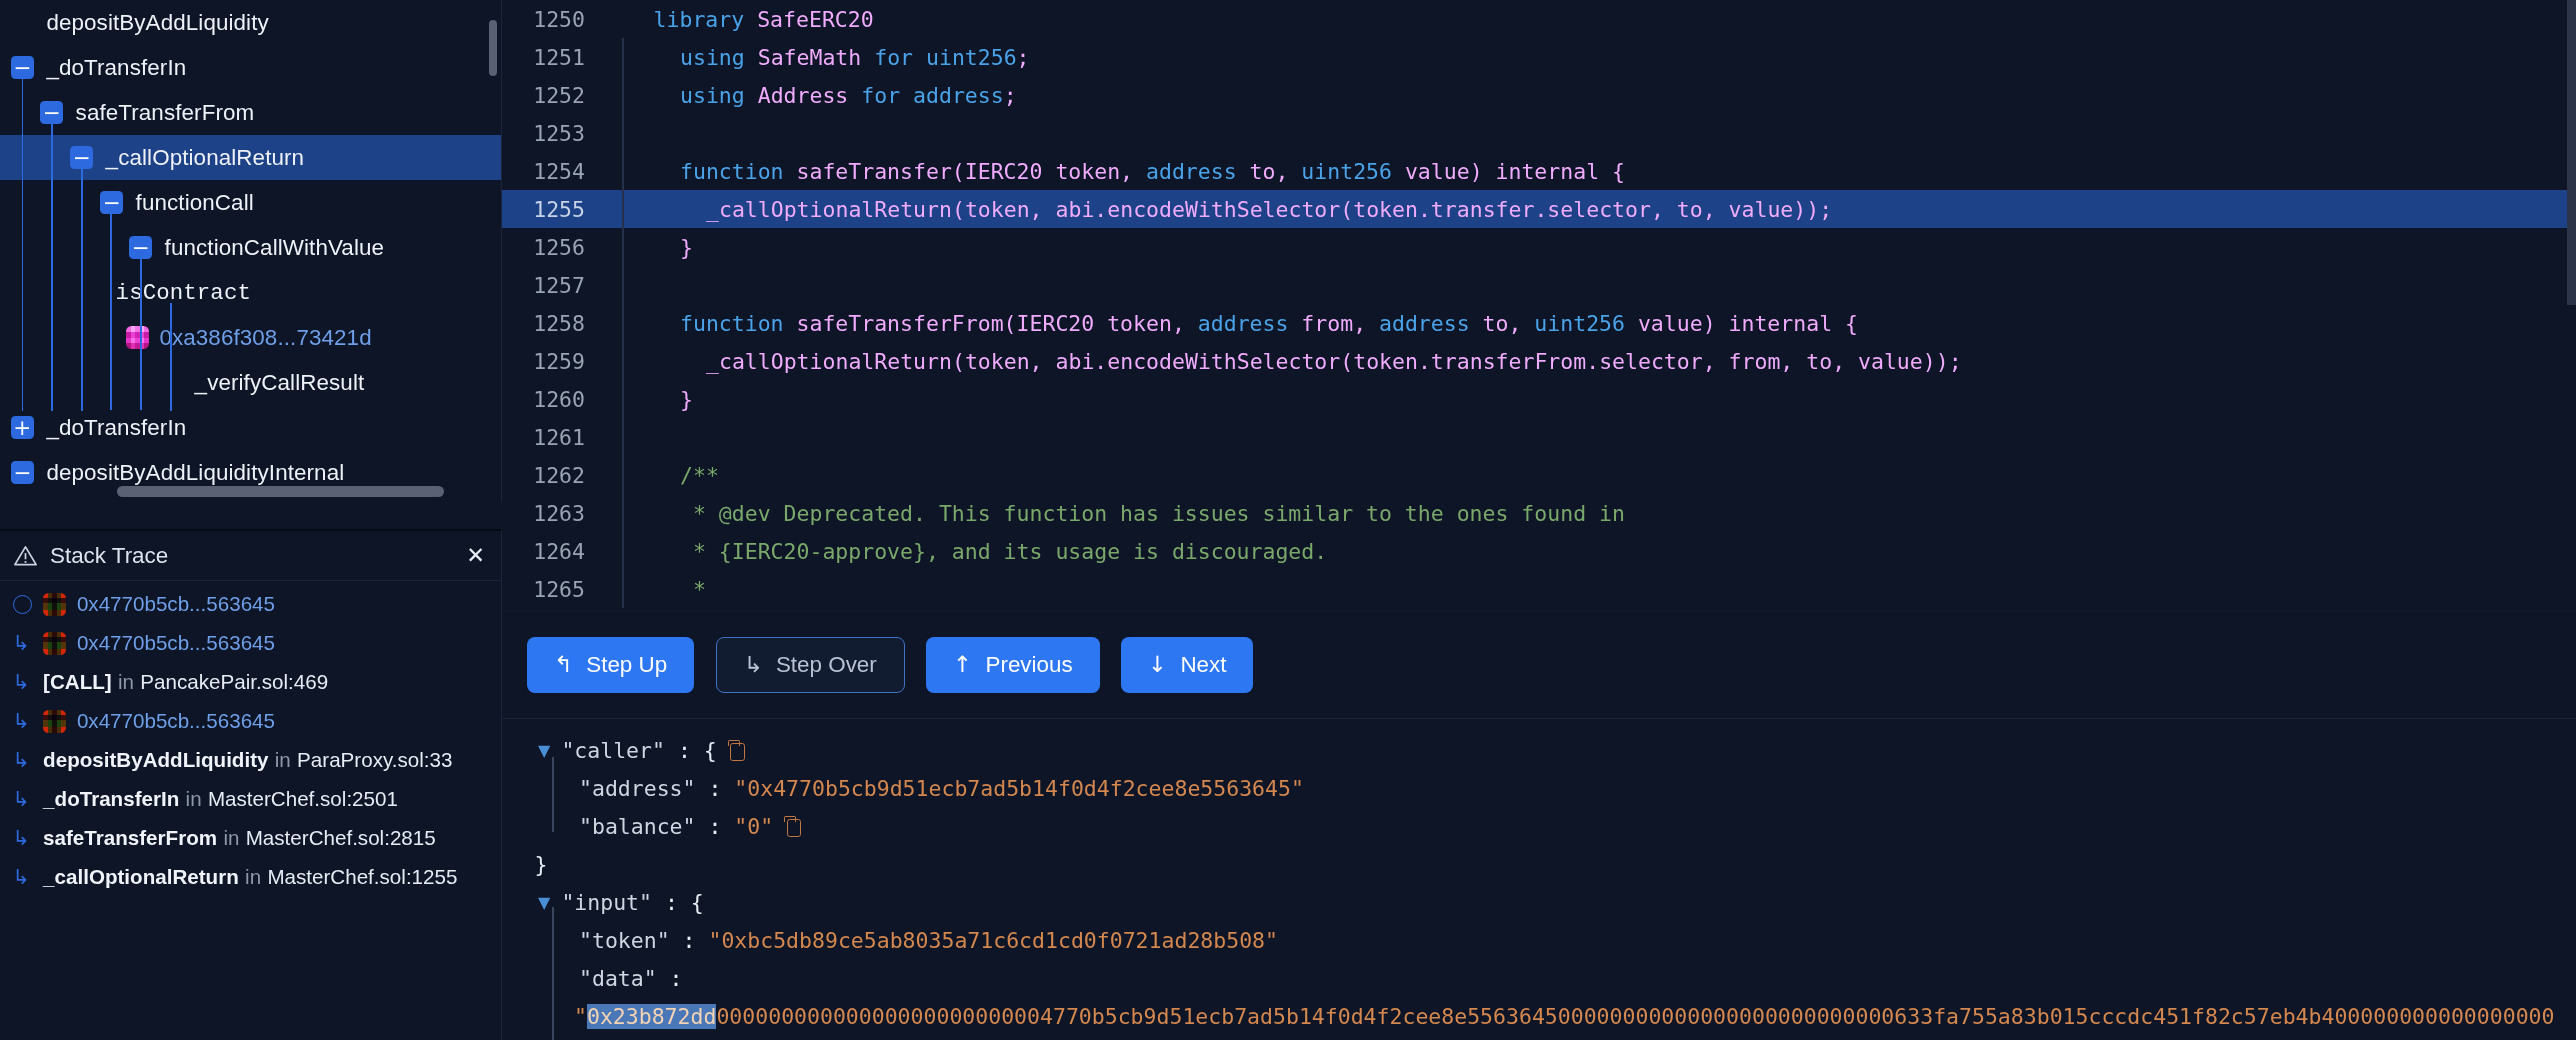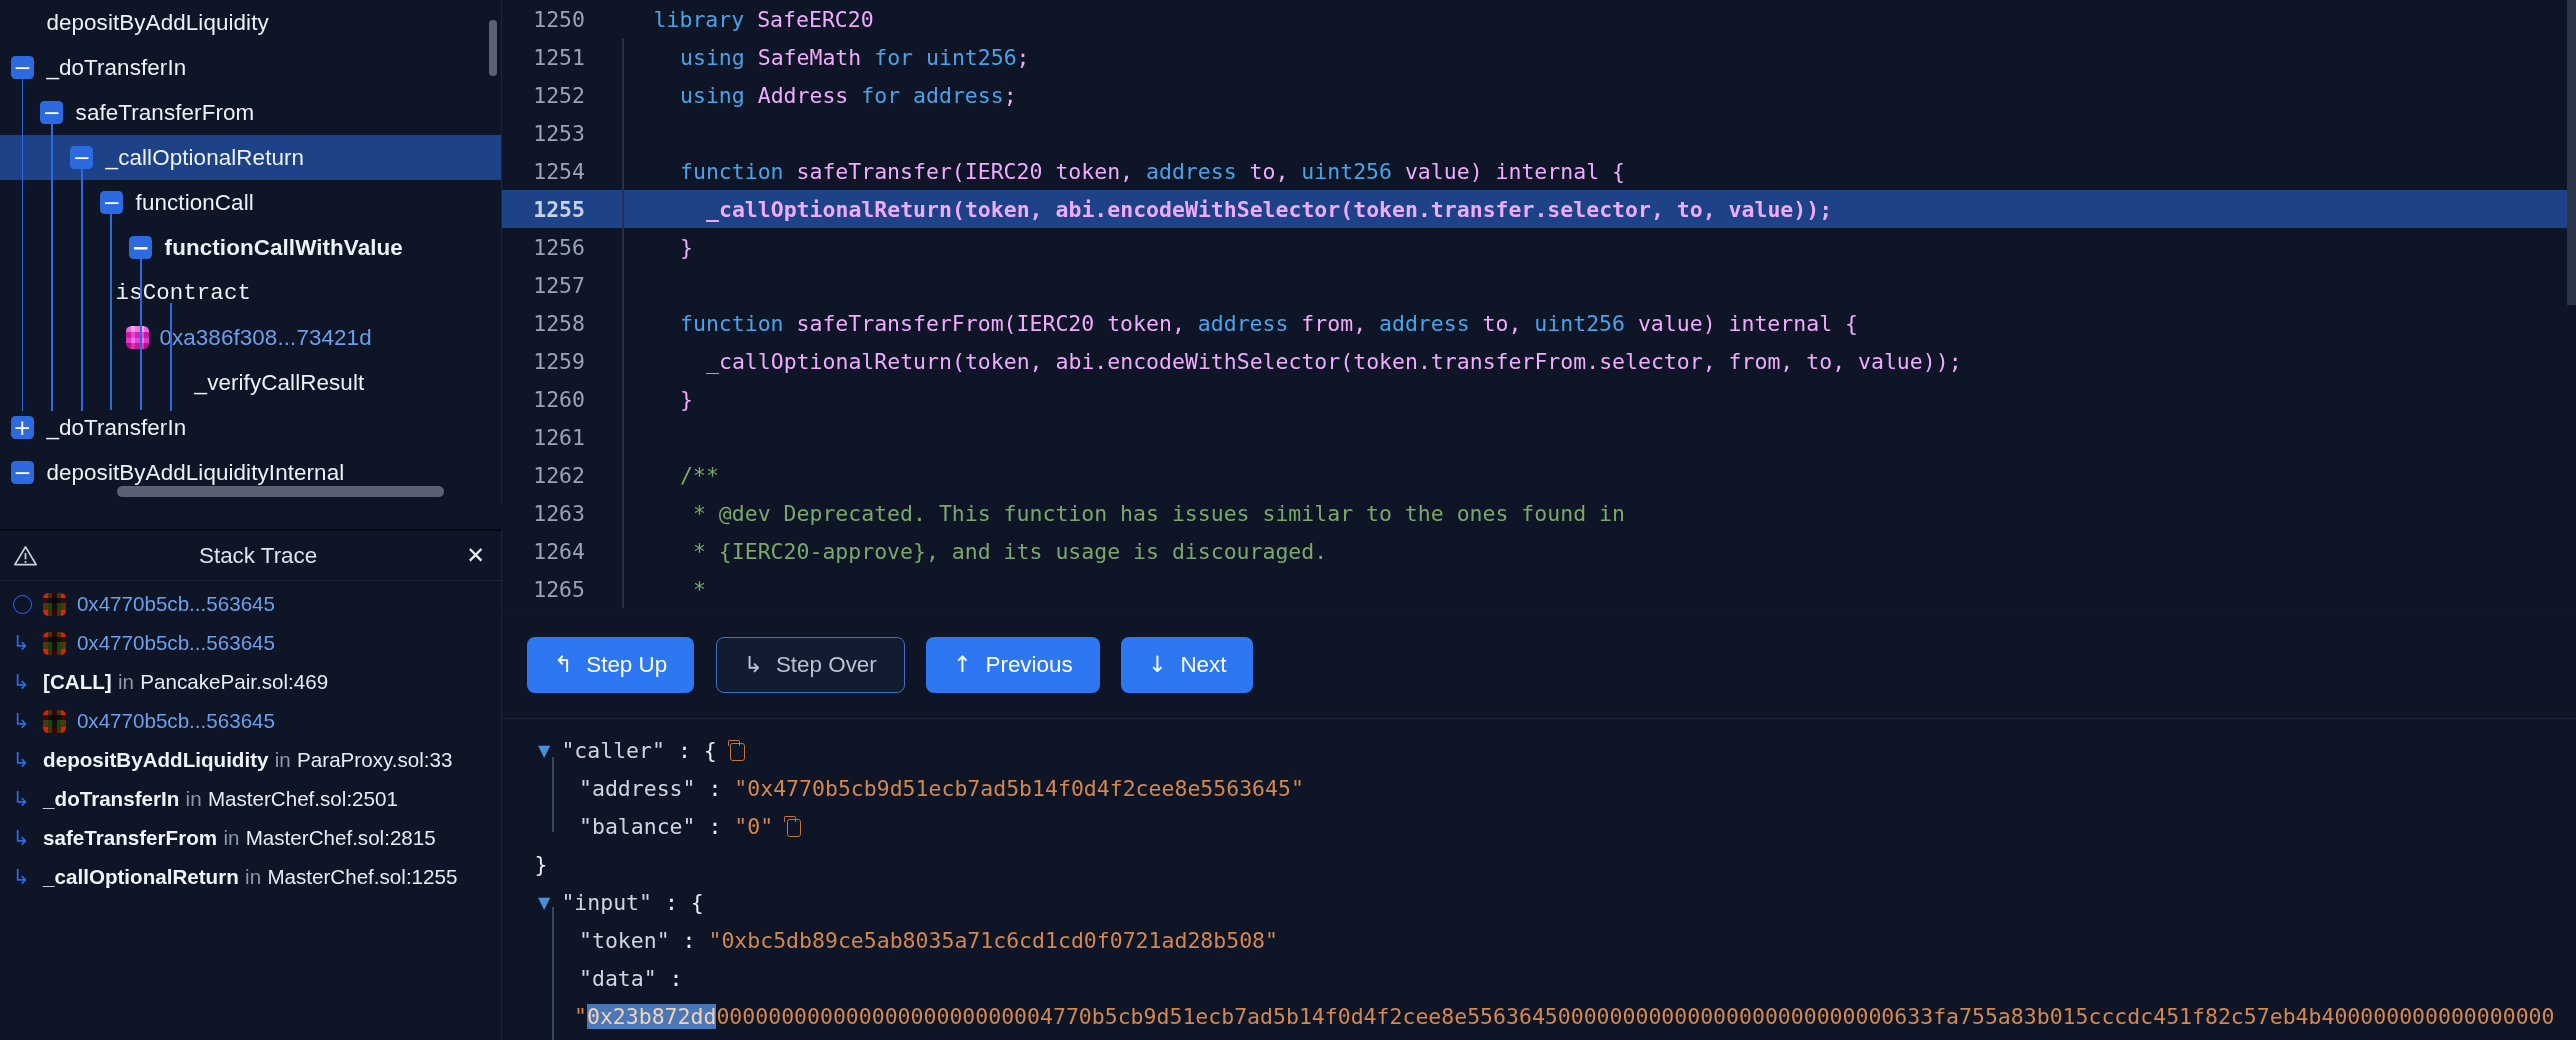--- a/index.html
+++ b/index.html
@@ -154,7 +154,7 @@
     font-size: 21.5px;
     white-space: pre;
   }
-  .code-line.hl { background: #1d4288; font-weight: bold; }
+  .code-line.hl { background: #1d4288; }
   .gutter {
     width: 103px; flex: 0 0 103px;
     text-align: right; padding-right: 20px;

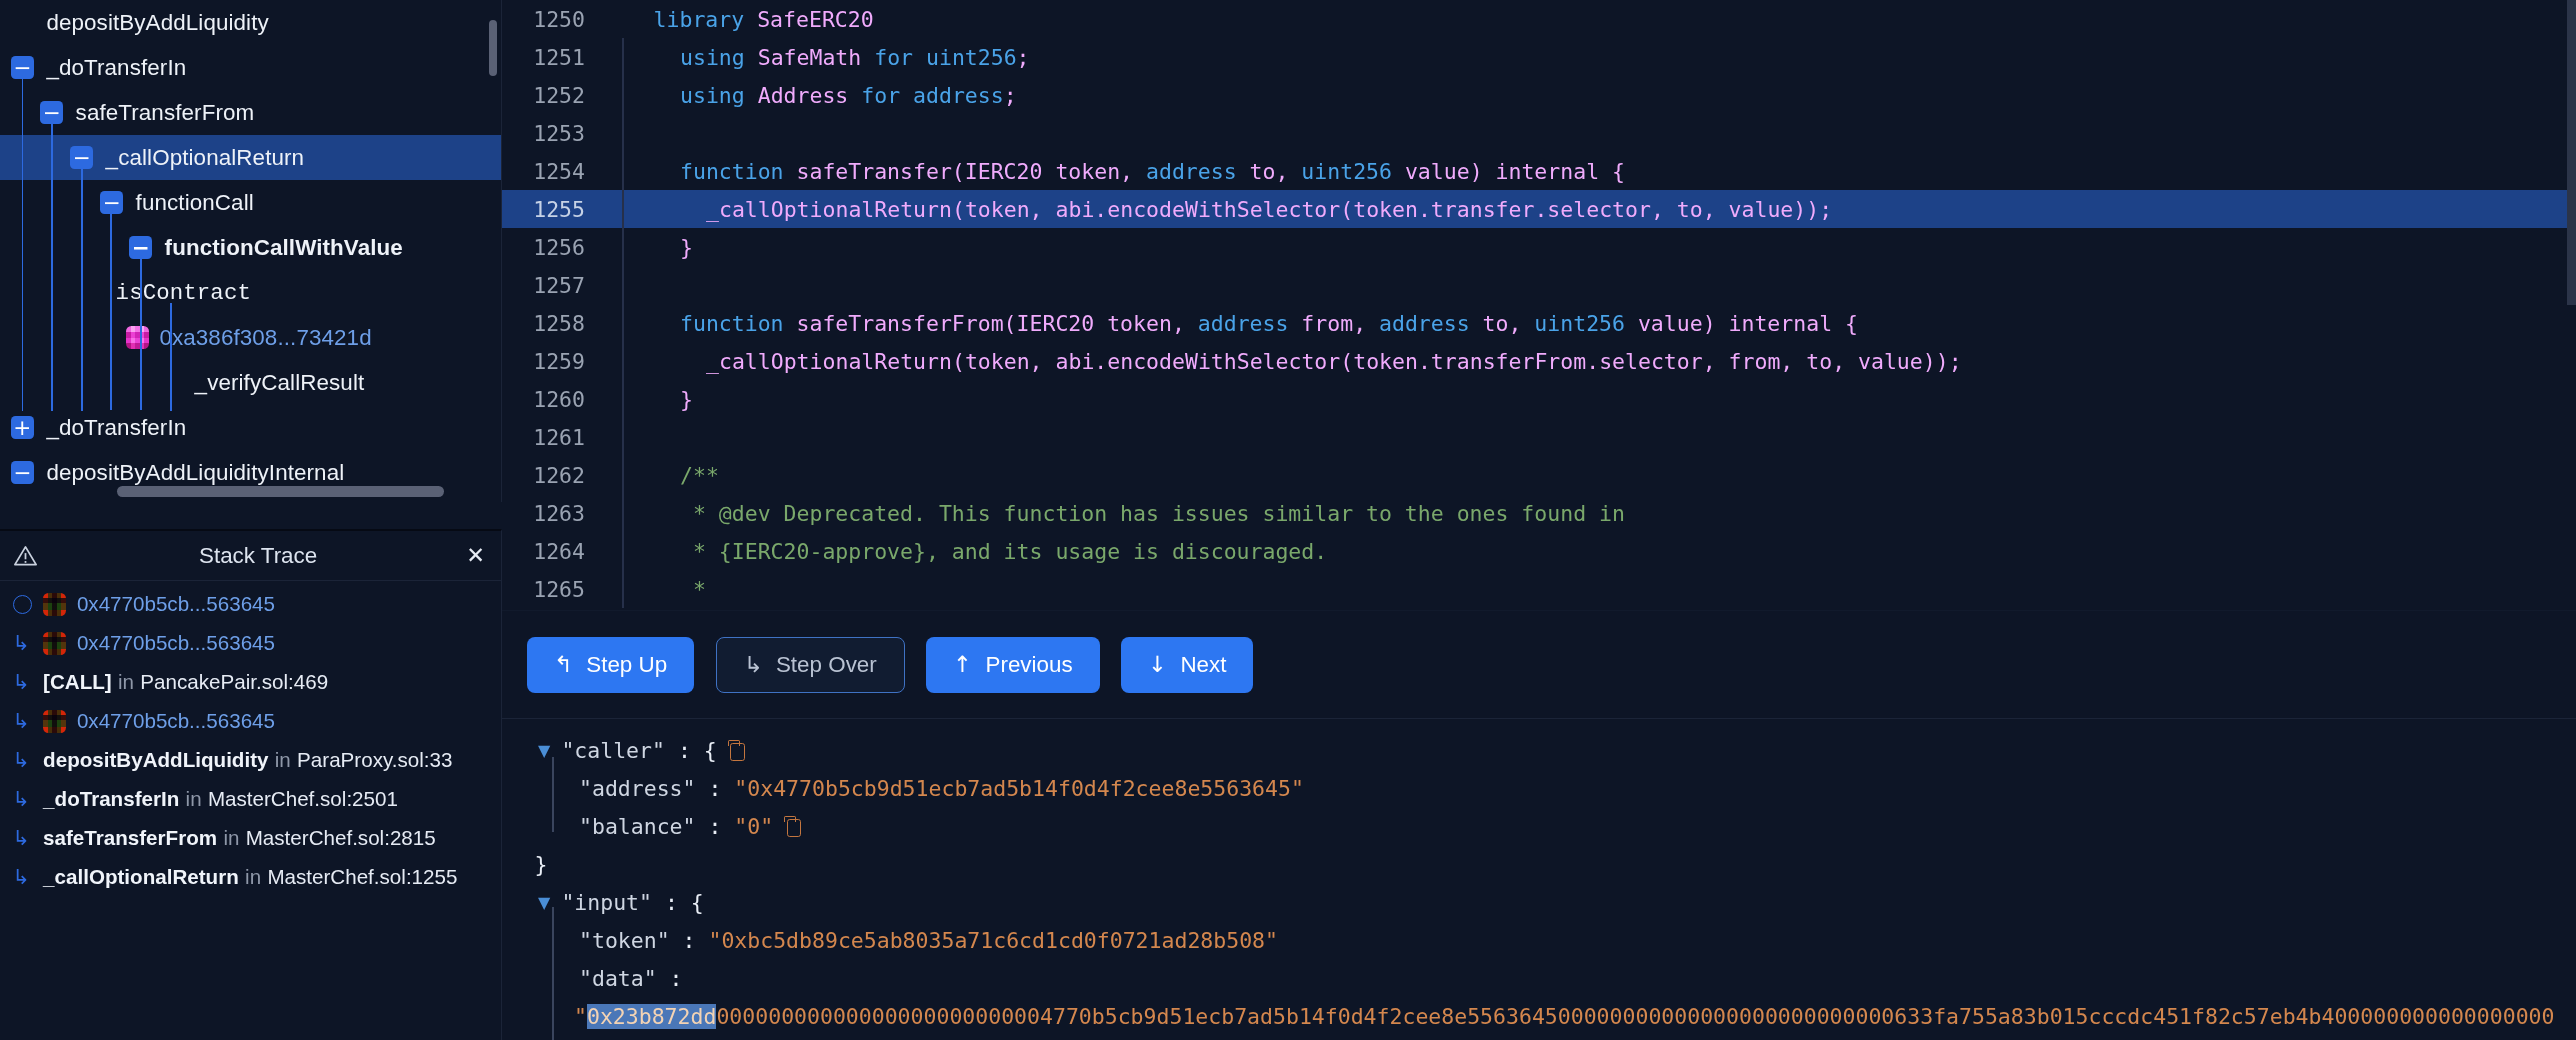--- a/index.html
+++ b/index.html
@@ -276,7 +276,7 @@
             <span class="toggle minus"></span>
             <span class="lbl">functionCall</span>
           </div>
-          <div class="tree-row" style="padding-left: 129px; font-weight: bold;">
+          <div class="tree-row" style="padding-left: 129px;">
             <span class="toggle minus"></span>
             <span class="lbl">functionCallWithValue</span>
           </div>

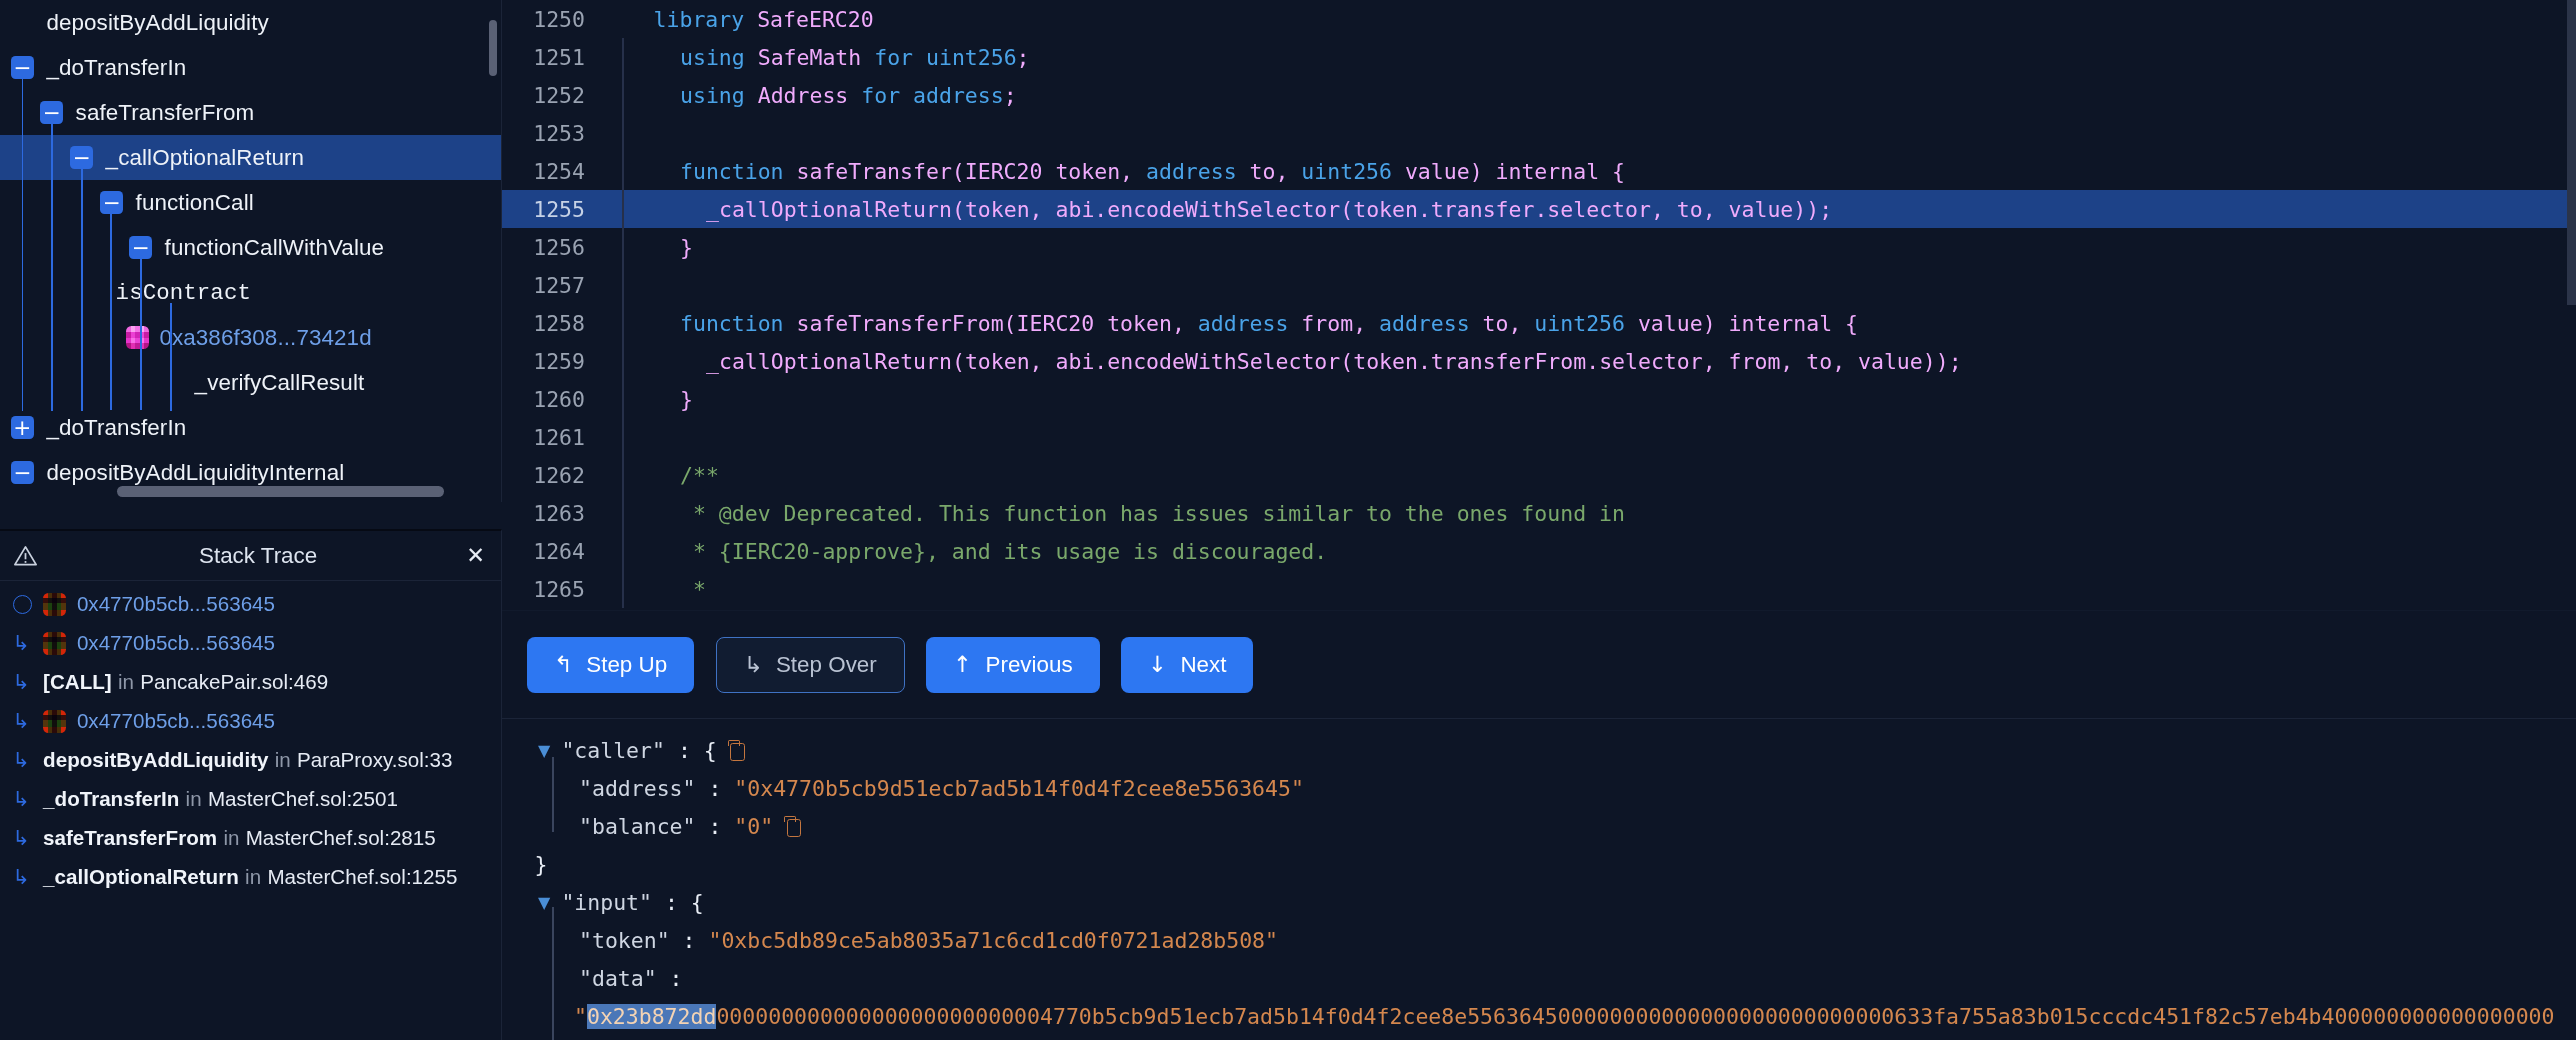--- a/index.html
+++ b/index.html
@@ -93,7 +93,6 @@
     border-right: 1.8px solid #1b2438;
     display: flex; flex-direction: column;
     overflow: hidden;
-    text-align: center;
   }
   .stack-head {
     height: 50px;

